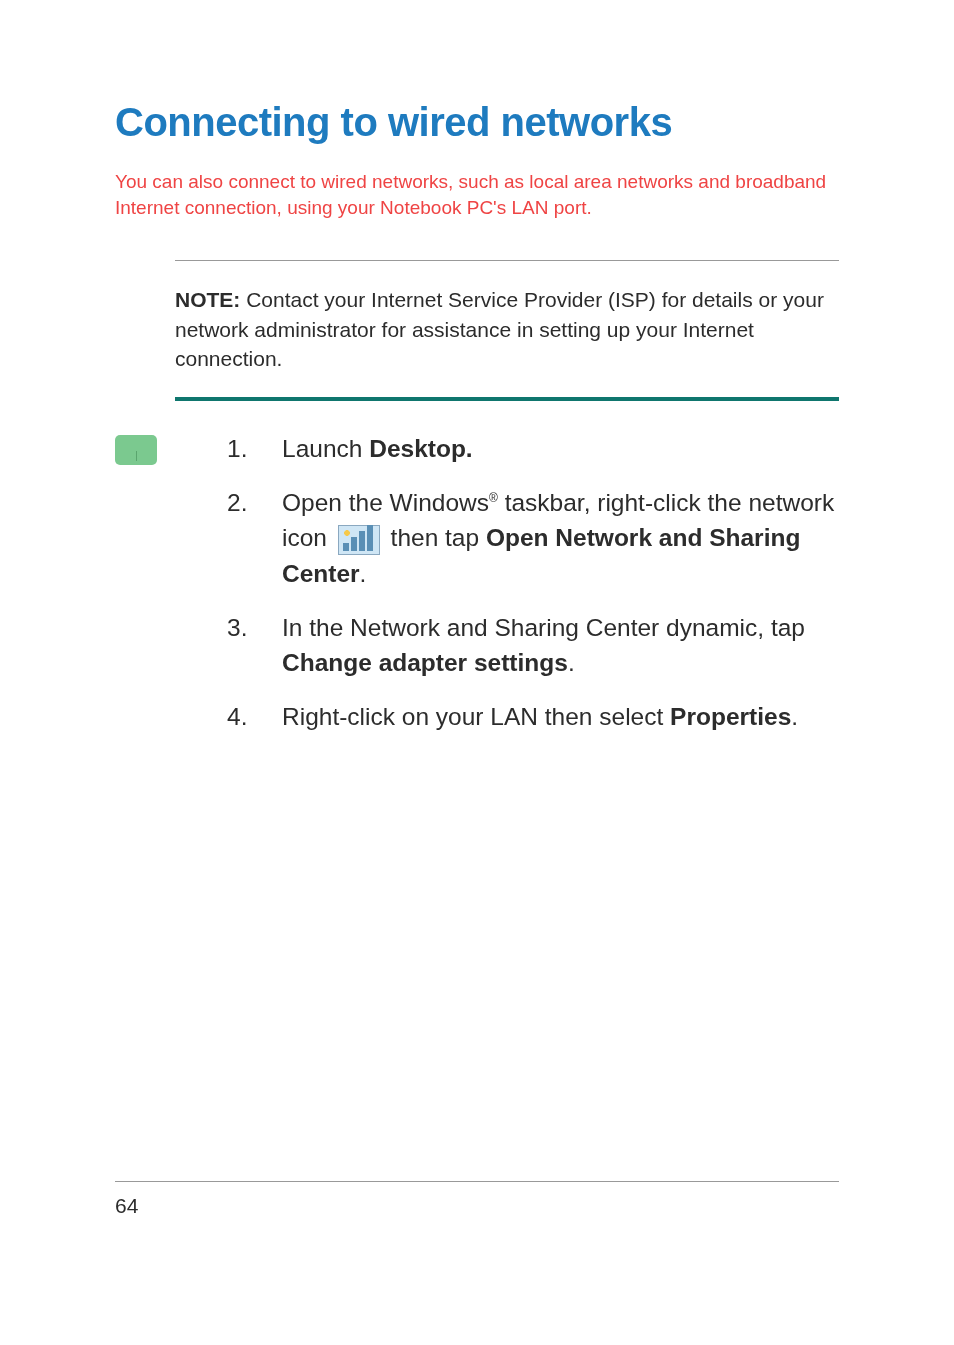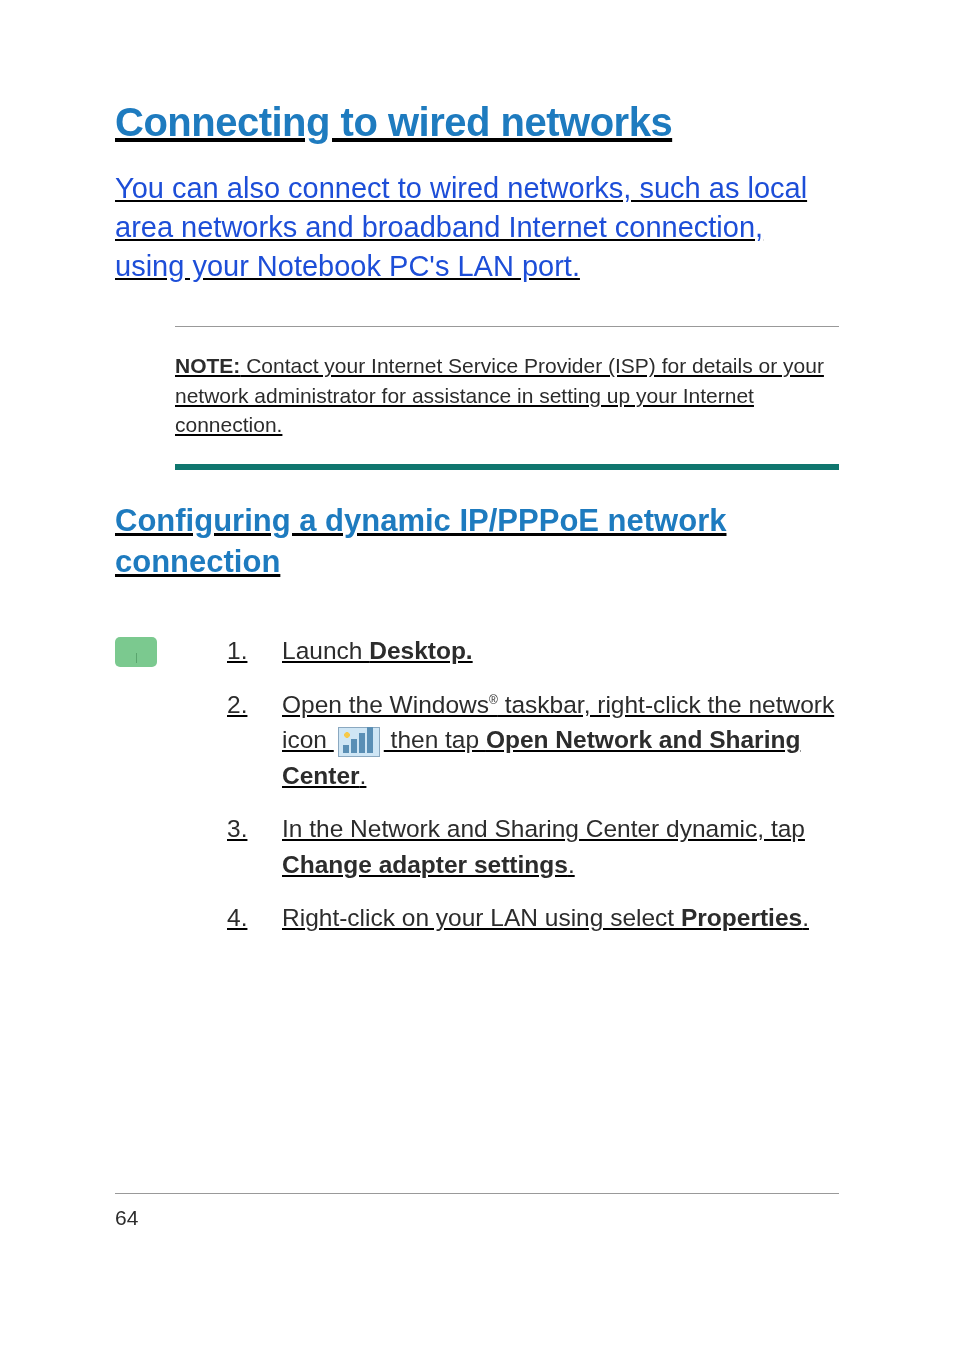--- a/index.html
+++ b/index.html
@@ -16,7 +16,6 @@
     }
     .page {
       padding: 100px 115px 0 115px;
-      text-decoration: underline;
     }
     .main-heading {
       color: #1e7bbf;

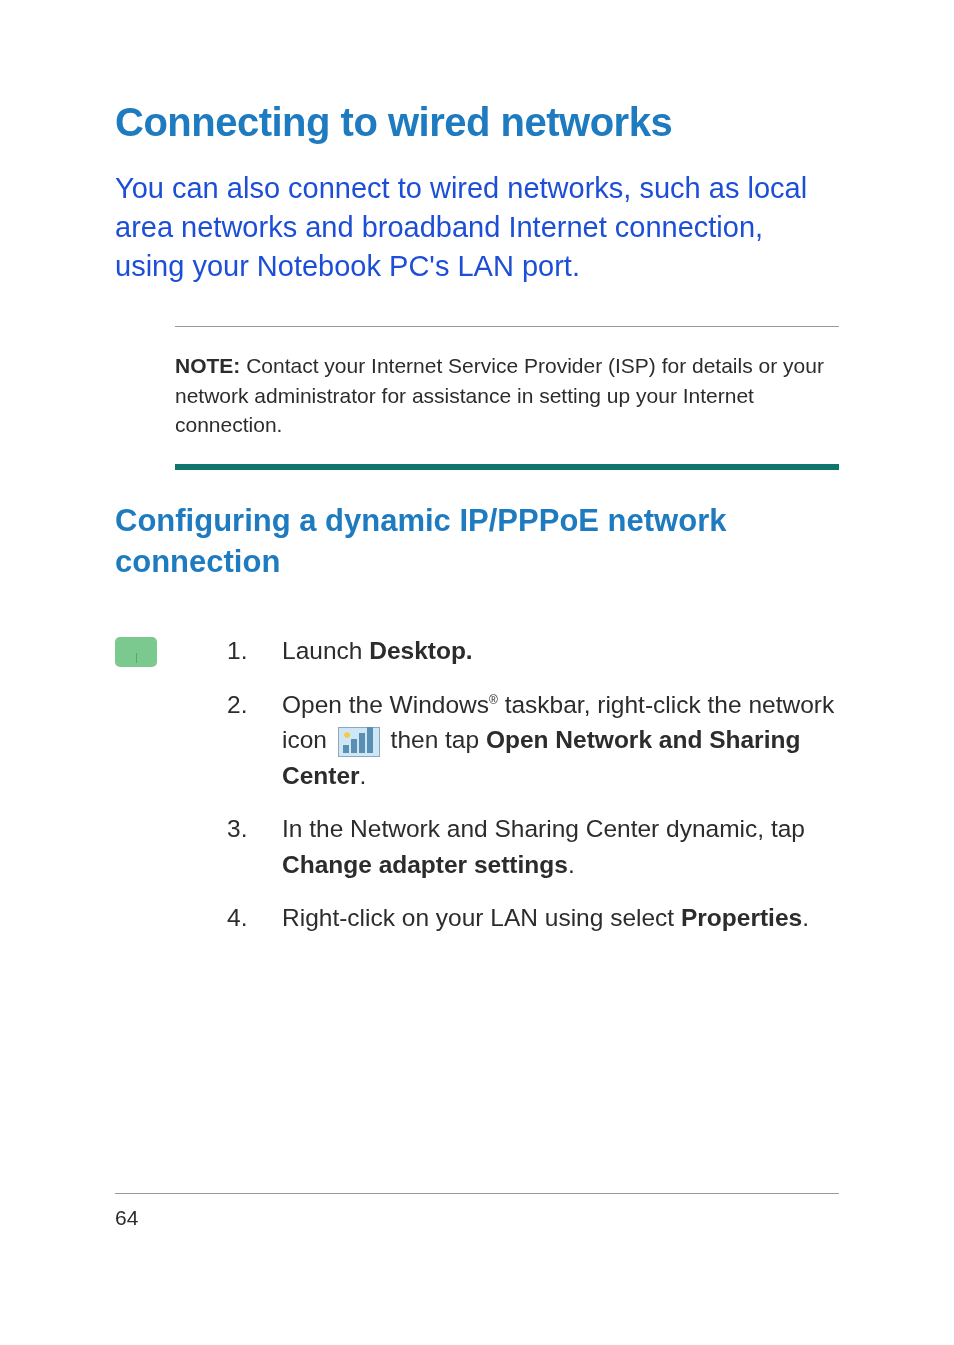--- a/index.html
+++ b/index.html
@@ -25,8 +25,8 @@
       letter-spacing: -0.5px;
     }
     .body-text {
-      color: #1d4ed8;
-      font-size: 29px;
+      color: #ef4444;
+      font-size: 19px;
       line-height: 1.35;
       margin-bottom: 40px;
     }

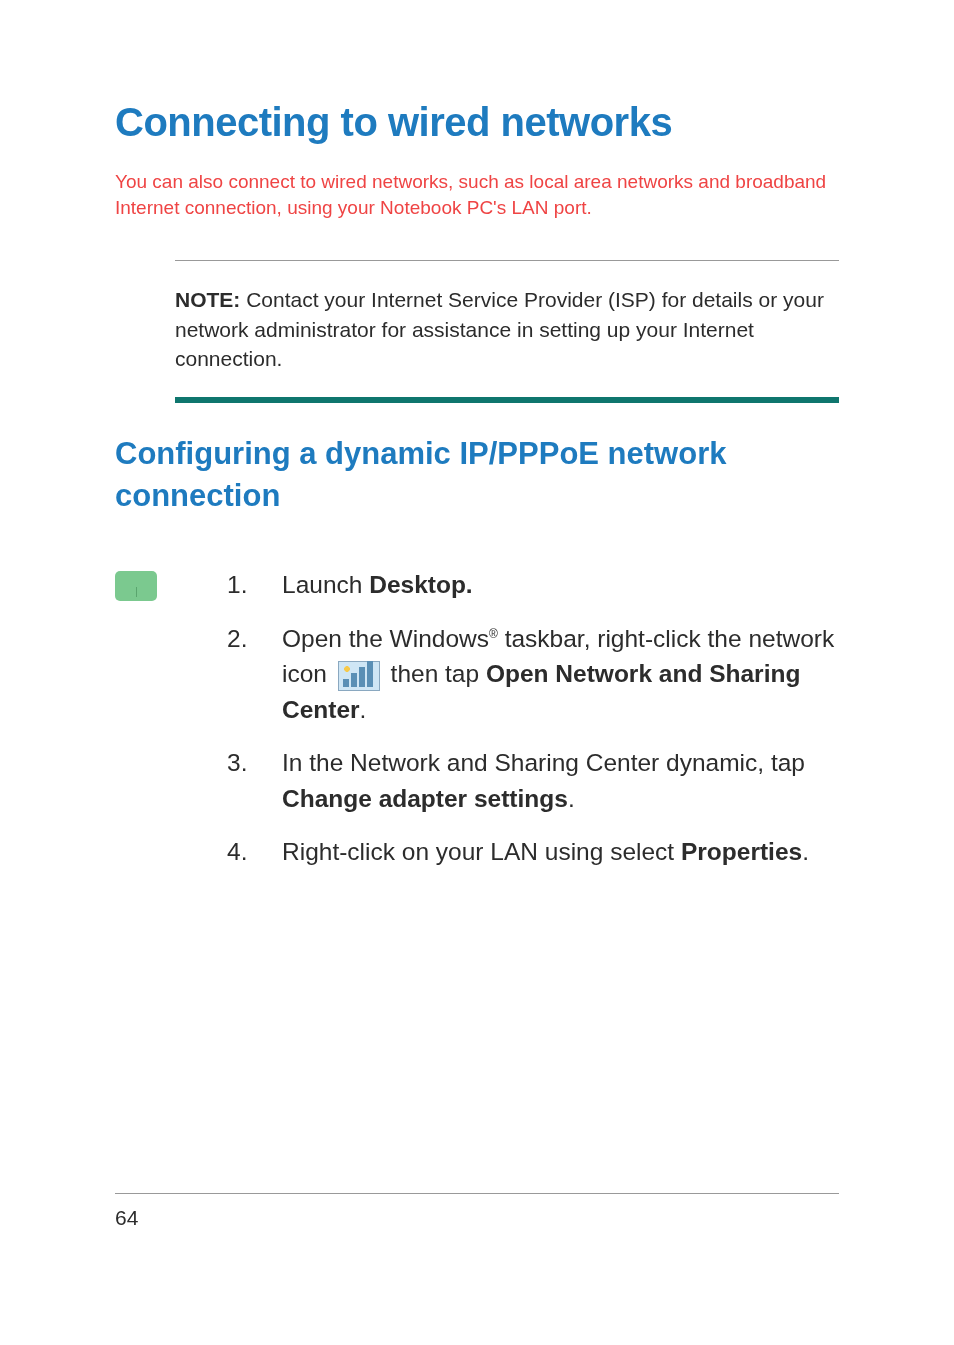--- a/index.html
+++ b/index.html
@@ -33,7 +33,7 @@
     .note-box {
       margin-left: 60px;
       border-top: 1px solid #999;
-      border-bottom: 6px solid #0f766e;
+      border-bottom: 4px solid #0f766e;
       padding: 24px 0;
       margin-bottom: 30px;
     }

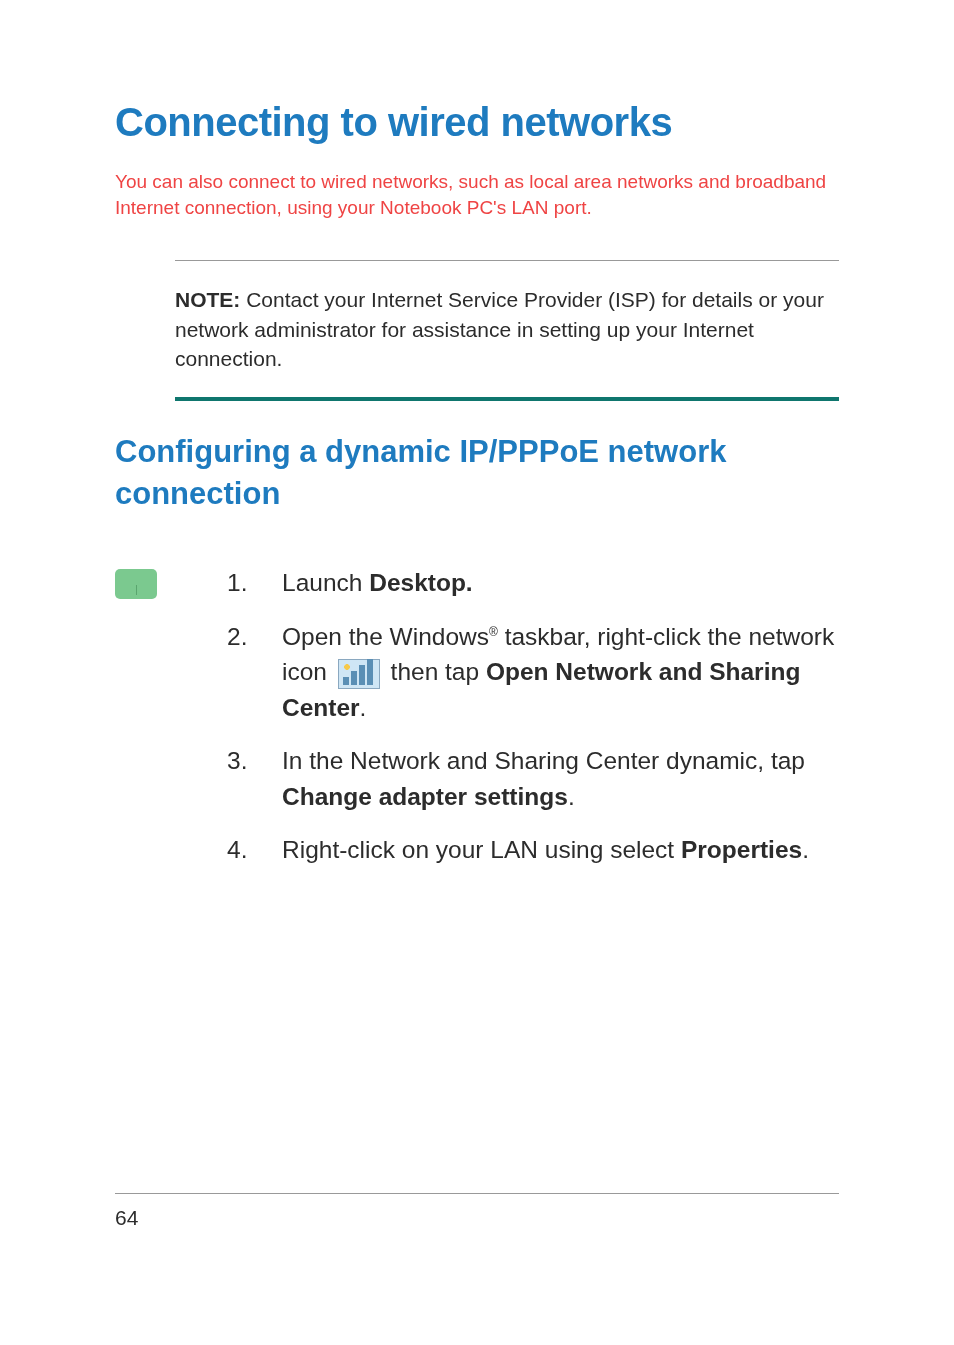--- a/index.html
+++ b/index.html
@@ -157,7 +157,6 @@
 
 
 
-  <h2 class="sub-heading">Configuring a dynamic IP/PPPoE network connection</h2>
 
   <div class="steps-container">
     <div class="touchpad-icon"></div>

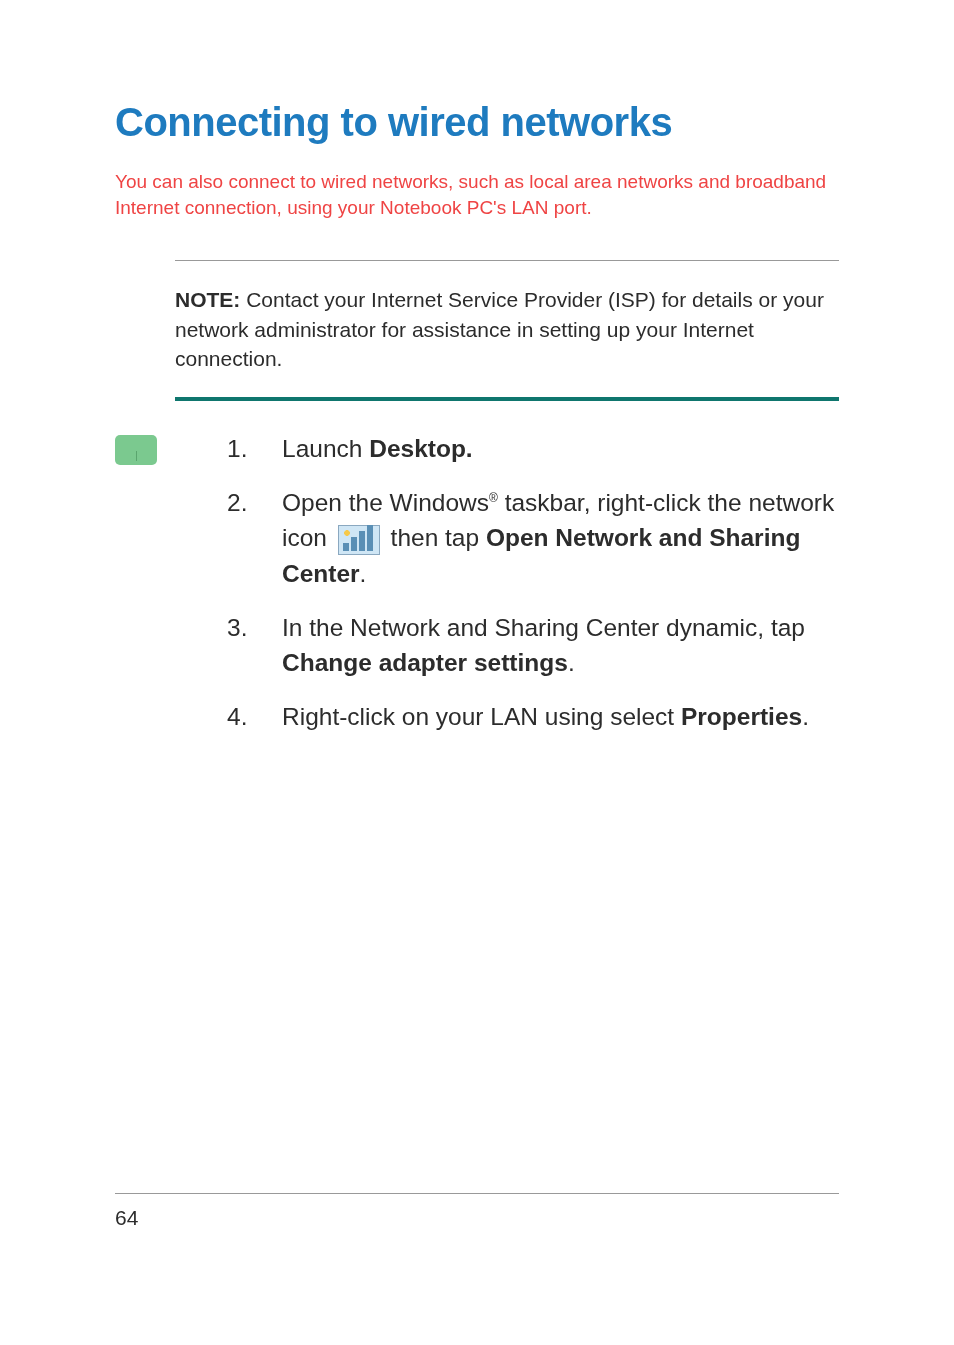--- a/index.html
+++ b/index.html
@@ -186,7 +186,7 @@
       <div class="step">
         <div class="step-number">4.</div>
         <div class="step-content">
-          <span>Right-click on your LAN using select </span><span class="bold">Properties</span><span>.</span>
+          <span>Right-click on your LAN then select </span><span class="bold">Properties</span><span>.</span>
         </div>
       </div>
 

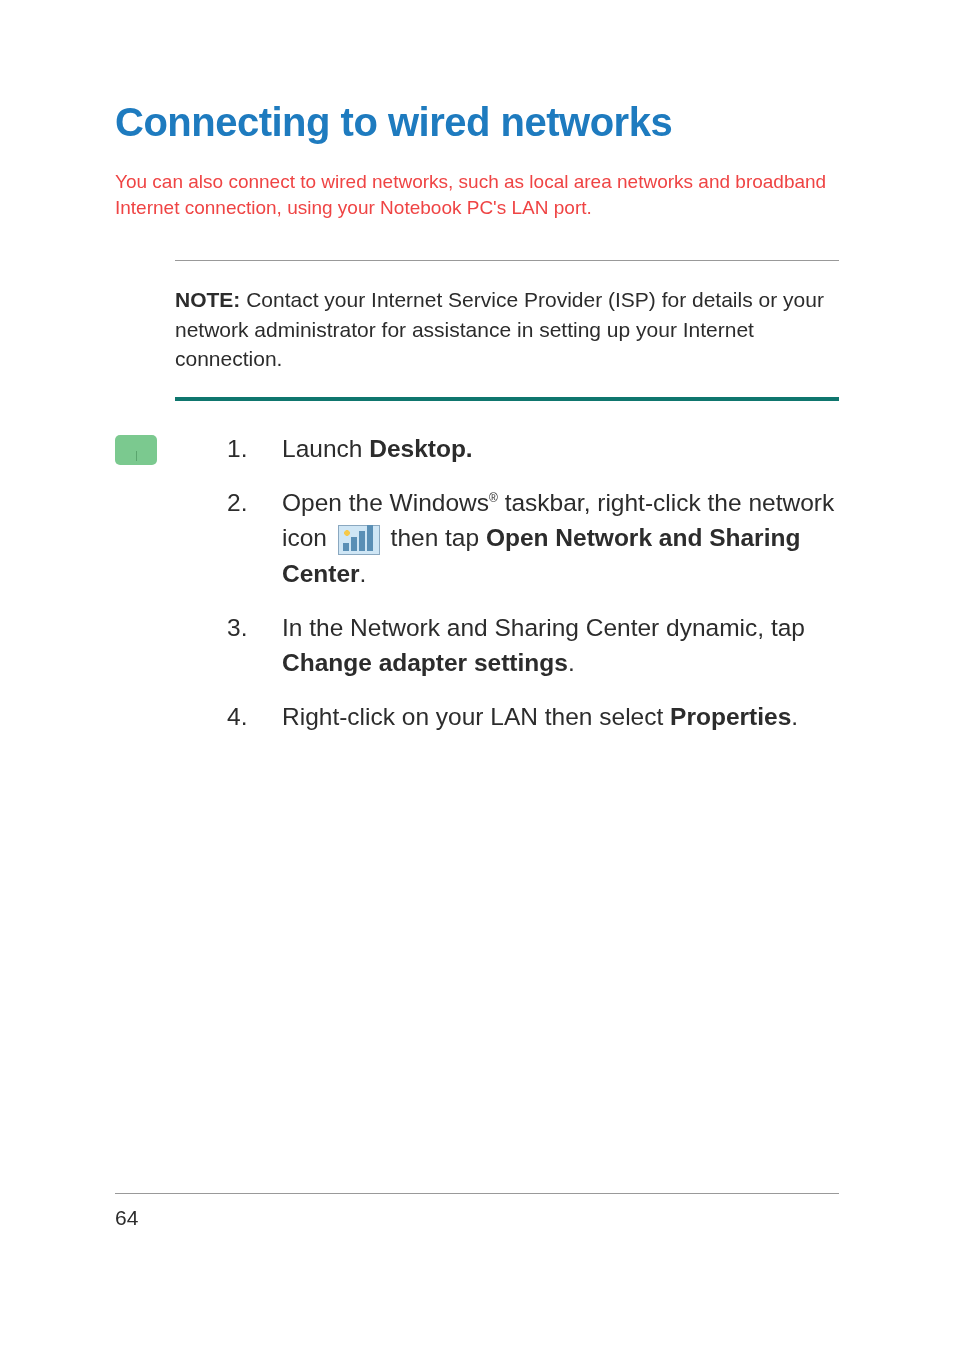--- a/index.html
+++ b/index.html
@@ -130,7 +130,7 @@
     }
     .footer {
       position: absolute;
-      bottom: 115px;
+      bottom: 127px;
       left: 115px;
       right: 115px;
       border-top: 1px solid #999;

